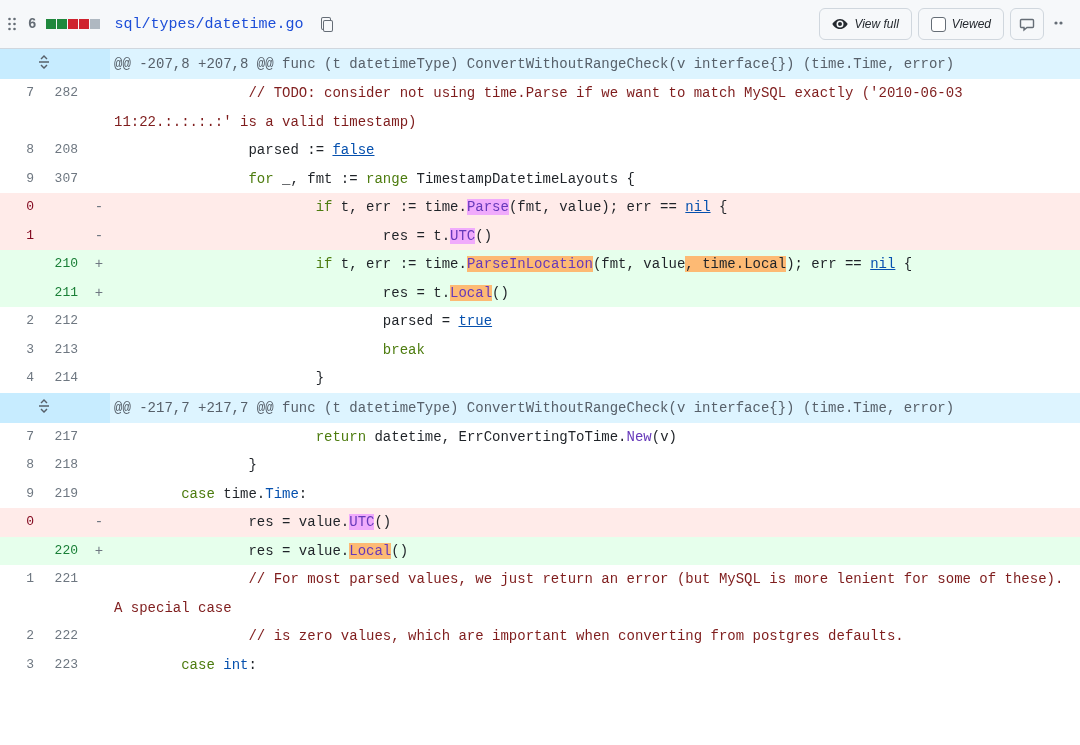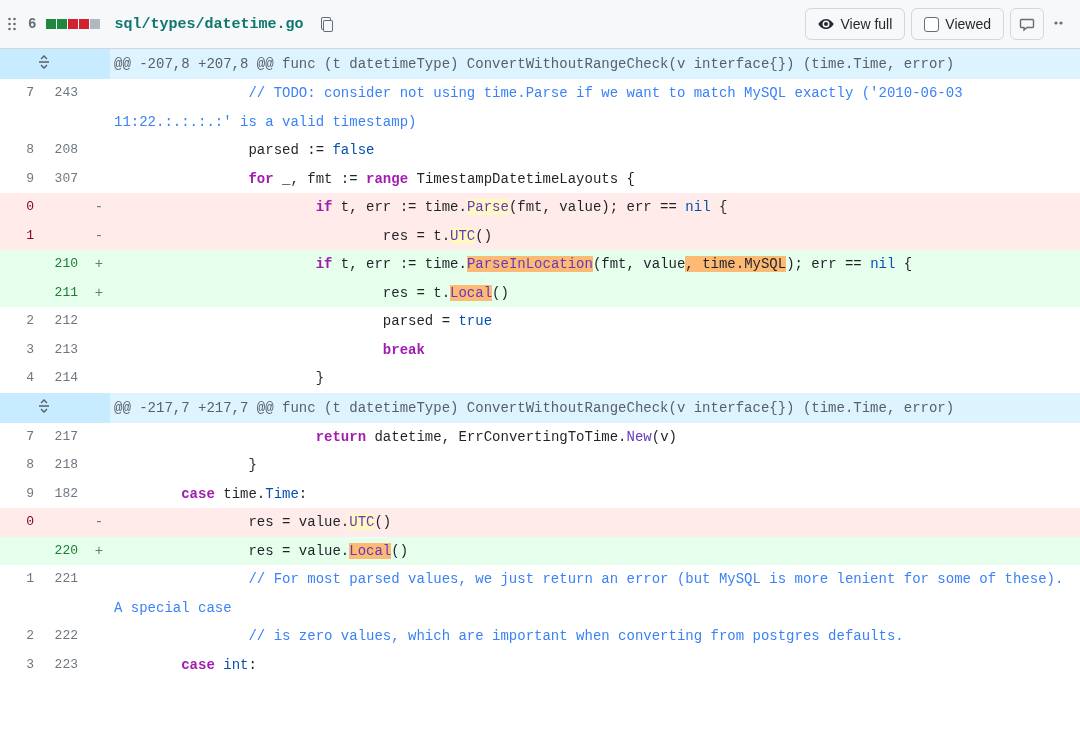--- a/index.html
+++ b/index.html
@@ -32,7 +32,7 @@
     .ds-add { background: #1f883d; }
     .ds-del { background: #cf222e; }
     .ds-neutral { background: #afb8c1; }
-    .file-path { font-weight: 700; font-size: 15px; color: #0f766e; margin-left: 8px; }
+    .file-path { font-weight: 400; font-size: 15px; color: #1d4ed8; margin-left: 8px; }
     .copy-btn {
       width: 28px; height: 28px;
       display: inline-flex; align-items: center; justify-content: center;

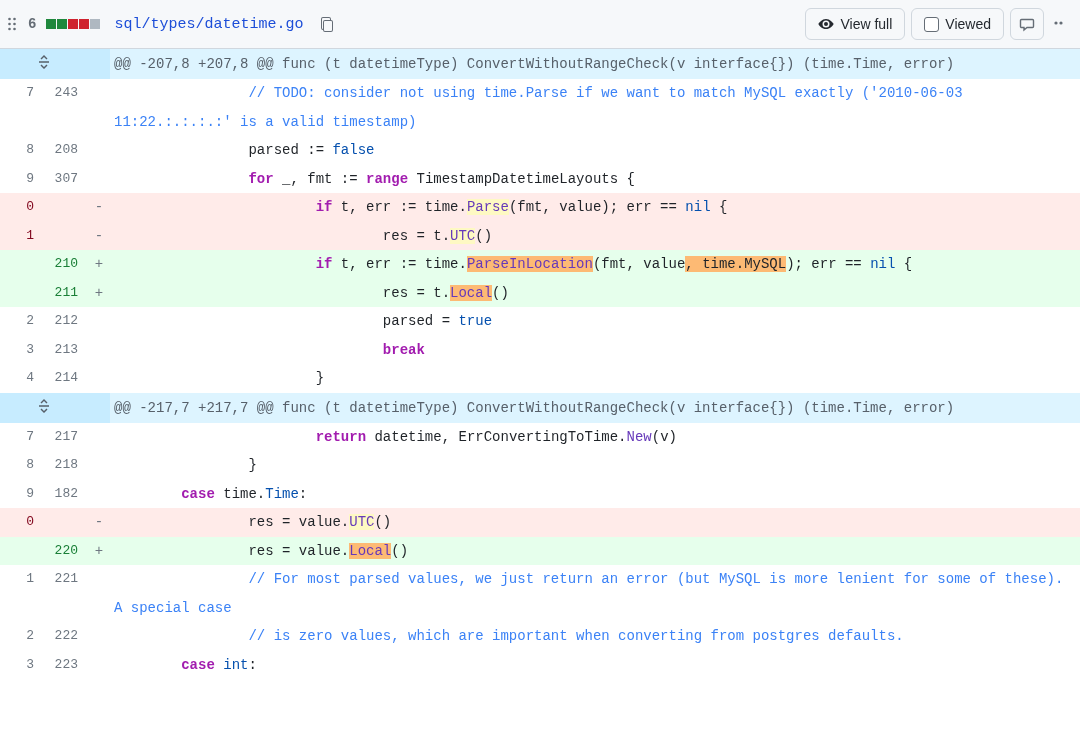--- a/index.html
+++ b/index.html
@@ -43,8 +43,9 @@
       display: inline-flex; align-items: center; gap: 6px;
       padding: 4px 12px; height: 32px;
       border: 1px solid #d0d7de; border-radius: 6px;
-      background: #f6f8fa; color: #24292f; font-size: 14px;
+      background: #f6f8fa; color: #24292f; font-size: 12px;
       cursor: pointer;
+      font-style: italic;
     }
     .checkbox-ui {
       width: 15px; height: 15px; border: 1px solid #656d76; border-radius: 3px;

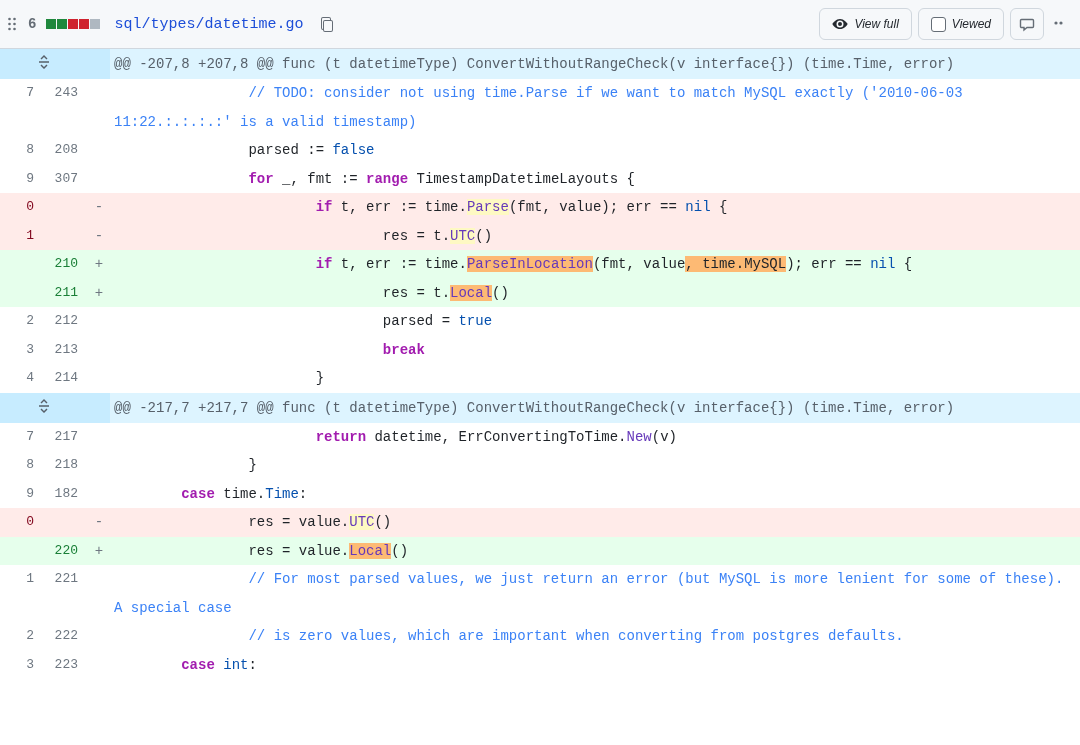--- a/index.html
+++ b/index.html
@@ -187,7 +187,7 @@
 
   <tr>
     <td class="num old">7</td>
-    <td class="num new">243</td>
+    <td class="num new">282</td>
     <td class="marker"></td>
     <td class="code">                <span class="c">// TODO: consider not using time.Parse if we want to match MySQL exactly ('2010-06-03 11:22.:.:.:.:' is a valid timestamp)</span></td>
   </tr>

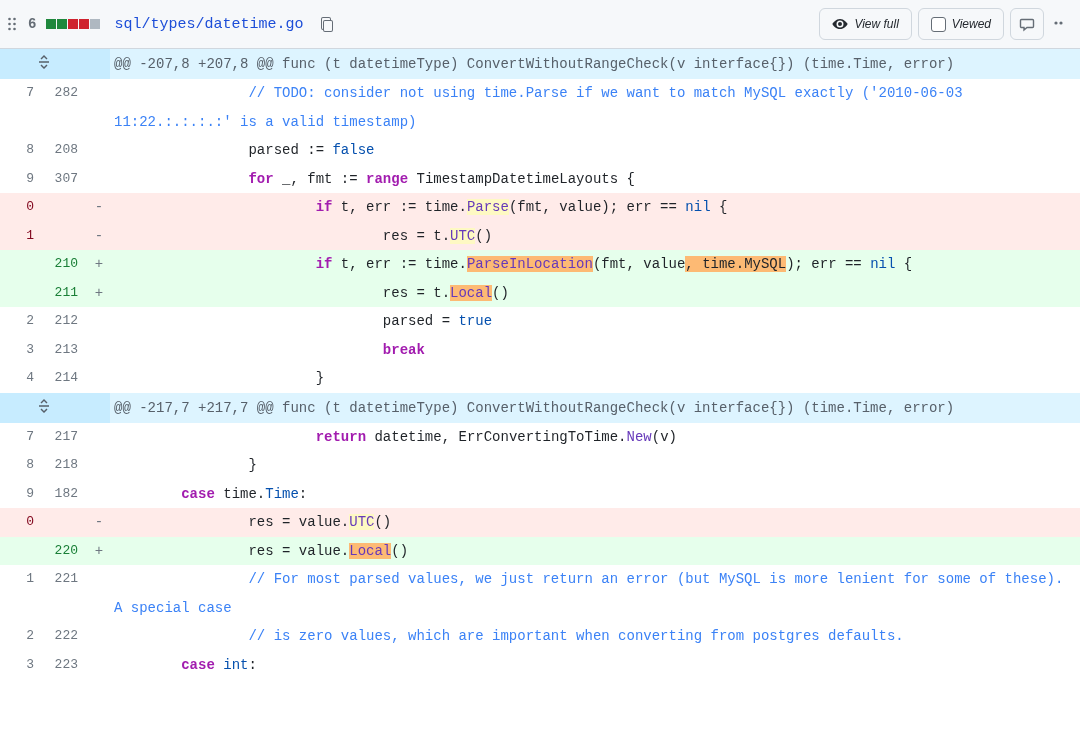--- a/index.html
+++ b/index.html
@@ -108,7 +108,7 @@
 
     
     .k  { color:#a21caf;font-weight:bold; } 
-    .c  { color:#3b82f6; } 
+    .c  { color:#7f1d1d; } 
     .nb { color:#0550ae;text-align:center; } 
     .fn { color:#6639ba; } 
     .lit{ color:#0550ae; } 

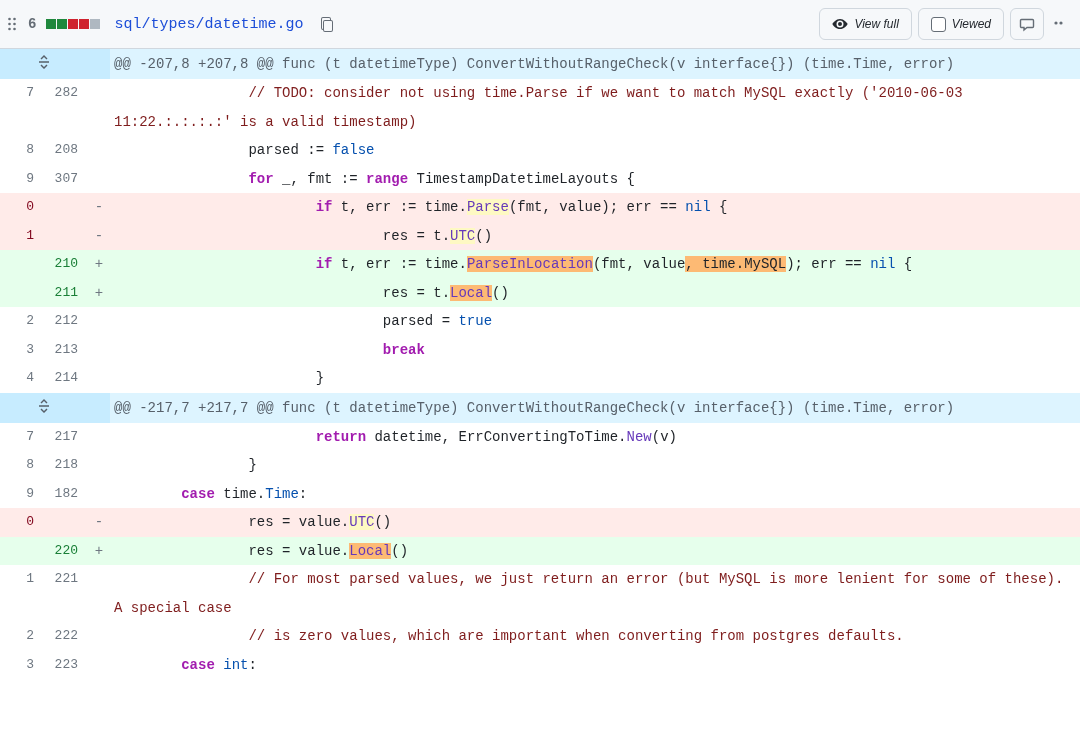--- a/index.html
+++ b/index.html
@@ -111,7 +111,7 @@
     .c  { color:#7f1d1d; } 
     .nb { color:#0550ae;text-align:center; } 
     .fn { color:#6639ba; } 
-    .lit{ color:#0550ae; } 
+    .lit{ color:#0550ae;text-decoration:underline; } 
   </style>
 </head>
 <body>

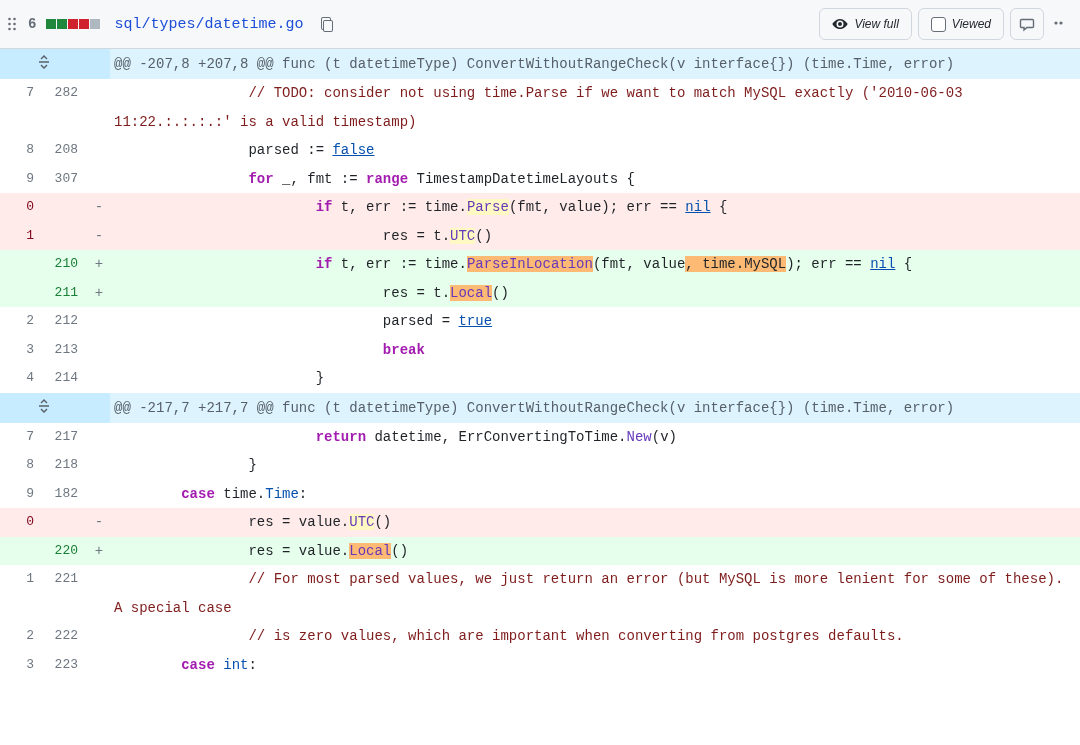--- a/index.html
+++ b/index.html
@@ -107,7 +107,7 @@
     .w-add { background:#fdba74; }
 
     
-    .k  { color:#a21caf;font-weight:bold; } 
+    .k  { color:#4d7c0f; } 
     .c  { color:#7f1d1d; } 
     .nb { color:#0550ae;text-align:center; } 
     .fn { color:#6639ba; } 

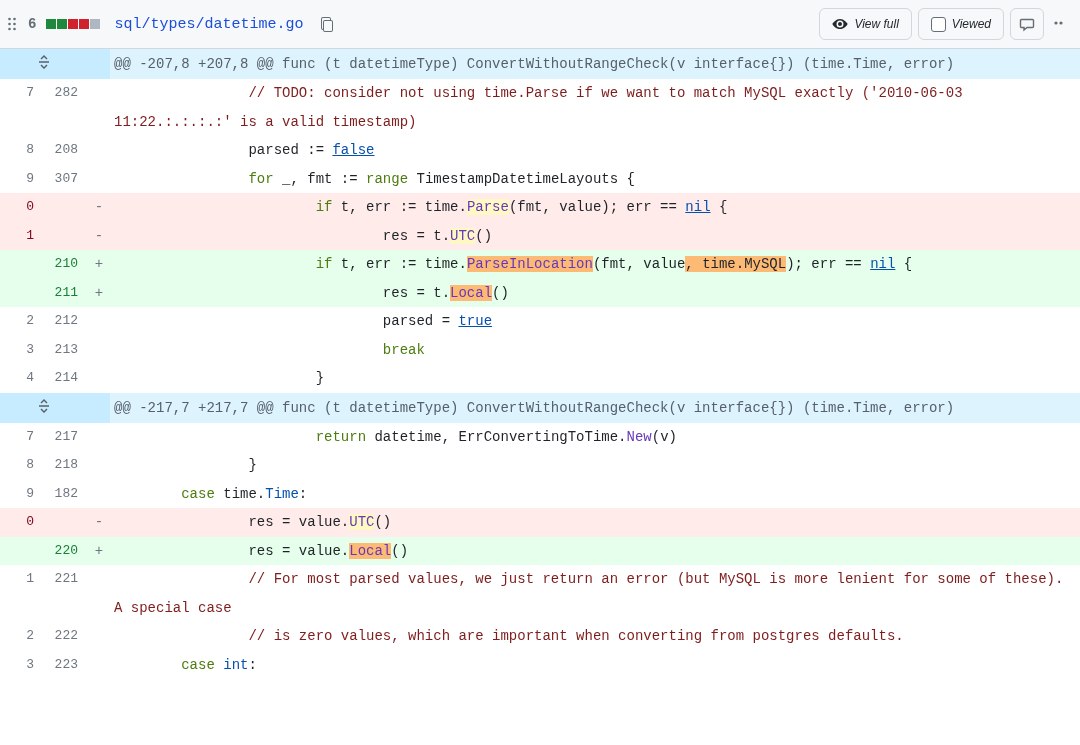--- a/index.html
+++ b/index.html
@@ -103,7 +103,7 @@
     tr.del .num { color:#82071e; }
     tr.add .num, tr.add .marker, tr.add .code { background: #e6ffec; }
     tr.add .num { color:#1a7f37; }
-    .w-del { background:#fef9c3; }
+    .w-del { background:#f0abfc; }
     .w-add { background:#fdba74; }
 
     

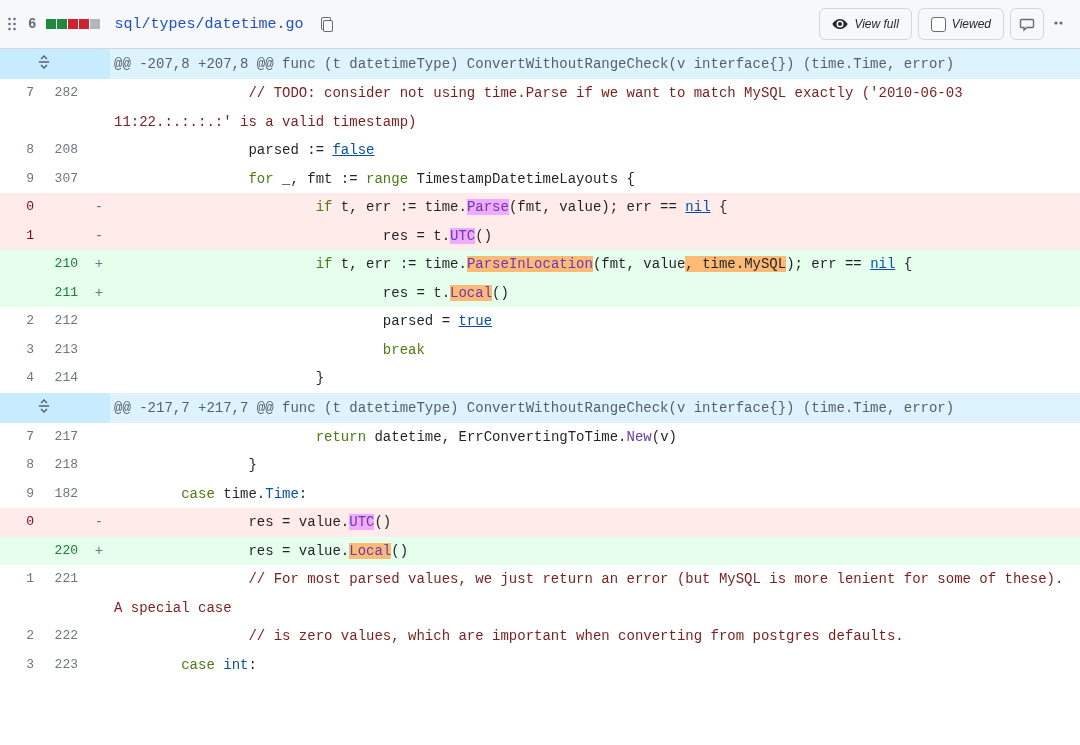--- a/index.html
+++ b/index.html
@@ -219,7 +219,7 @@
     <td class="num old"></td>
     <td class="num new">210</td>
     <td class="marker">+</td>
-    <td class="code">                        <span class="k">if</span><span> t, err := time.</span><span class="fn w-add">ParseInLocation</span><span>(fmt, value</span><span class="w-add">, time.MySQL</span><span>); err == </span><span class="lit">nil</span><span> {</span></td>
+    <td class="code">                        <span class="k">if</span><span> t, err := time.</span><span class="fn w-add">ParseInLocation</span><span>(fmt, value</span><span class="w-add">, time.Local</span><span>); err == </span><span class="lit">nil</span><span> {</span></td>
   </tr>
   <tr class="add">
     <td class="num old"></td>

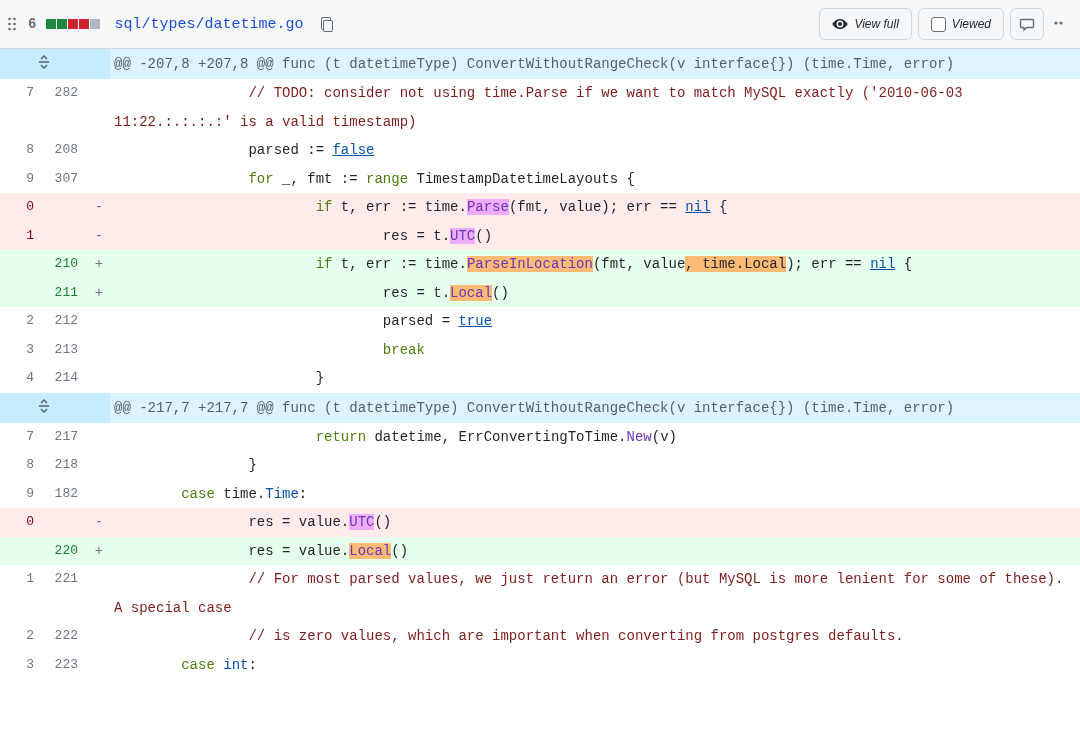--- a/index.html
+++ b/index.html
@@ -270,7 +270,7 @@
   </tr>
   <tr>
     <td class="num old">9</td>
-    <td class="num new">182</td>
+    <td class="num new">219</td>
     <td class="marker"></td>
     <td class="code">        <span class="k">case</span><span> time.</span><span class="nb">Time</span><span>:</span></td>
   </tr>

